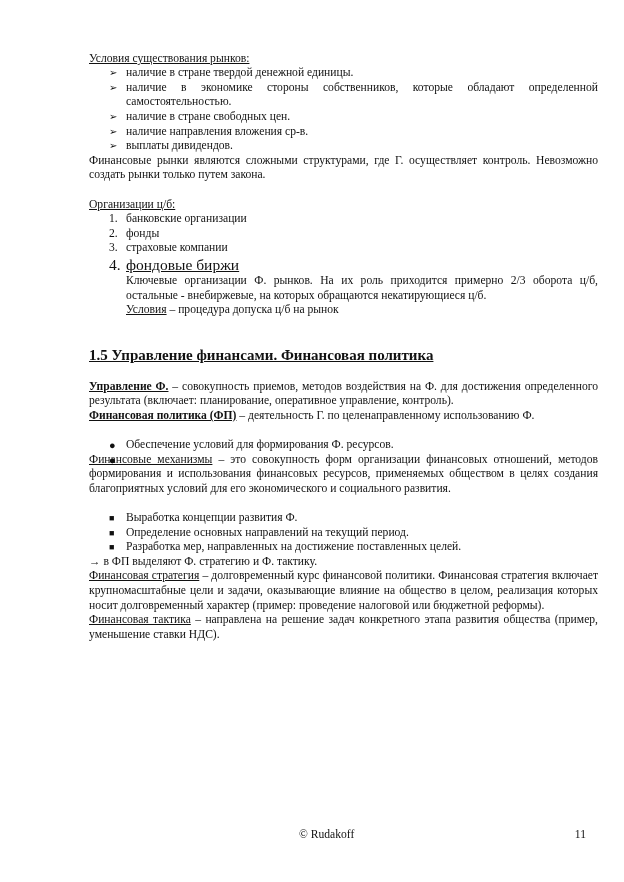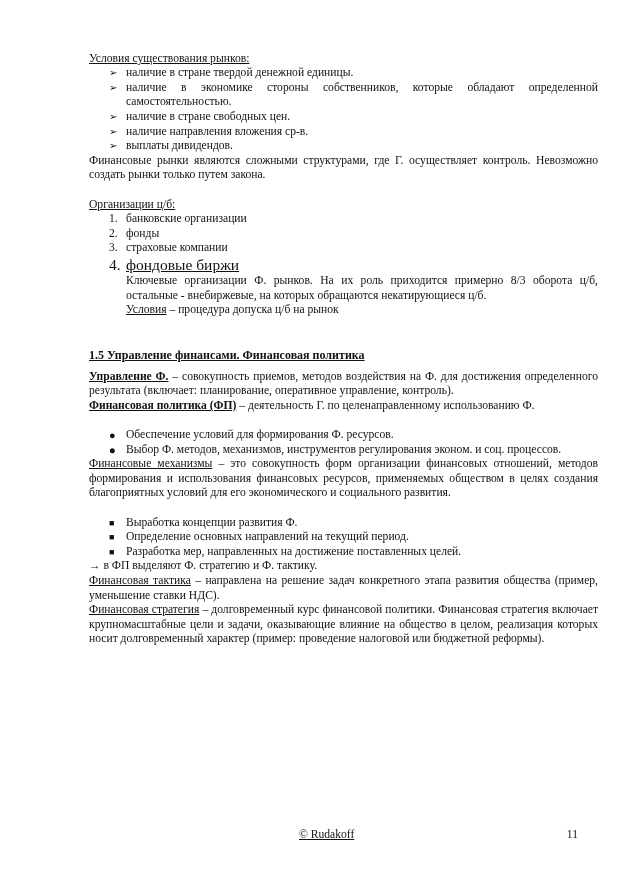--- a/index.html
+++ b/index.html
@@ -52,7 +52,7 @@
     <li><span class="mk">3.</span><span>страховые компании</span></li>
     <li class="big"><span class="mk">4.</span><span class="u">фондовые биржи</span></li>
   </ul>
-  <p class="sub">Ключевые организации Ф. рынков. На их роль приходится примерно 8/3 оборота ц/б, остальные -  внебиржевые, на которых обращаются некатирующиеся ц/б.</p>
+  <p class="sub">Ключевые организации Ф. рынков. На их роль приходится примерно 2/3 оборота ц/б, остальные -  внебиржевые, на которых обращаются некатирующиеся ц/б.</p>
   <p class="sub"><span class="u">Условия</span><span> – процедура допуска ц/б на рынок</span></p>
 
   <div class="sec-title">1.5 Управление финансами. Финансовая политика</div>

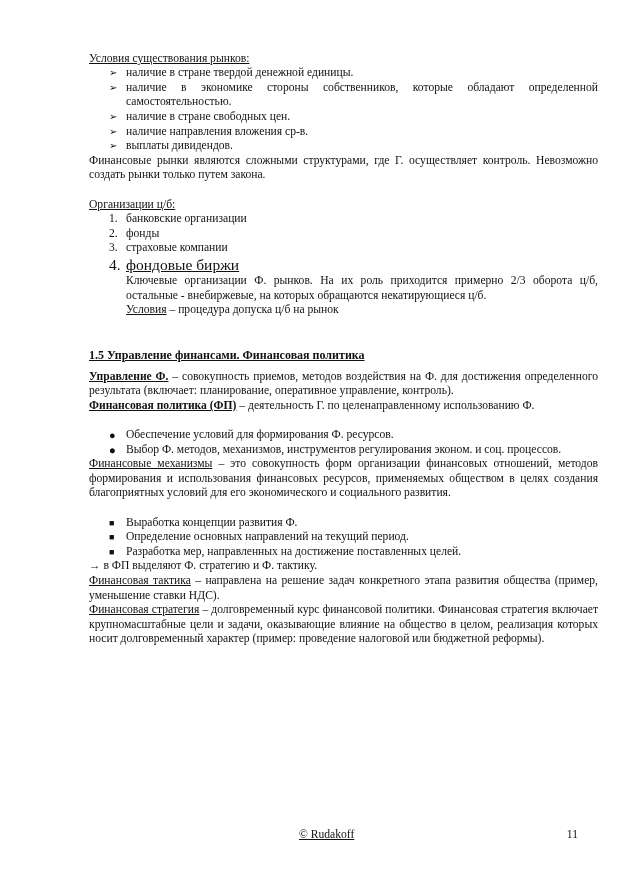--- a/index.html
+++ b/index.html
@@ -20,7 +20,7 @@
   .big { font-size:15.5px; line-height:18px; }
   .big .mk { font-size:15.5px; }
   .sub { padding-left:37px; }
-  .sec-title { font-size:12px; line-height:22px; font-weight:bold; text-decoration:underline; margin-top:26px; margin-bottom:4px; }
+  .sec-title { font-size:15px; line-height:22px; font-weight:bold; text-decoration:underline; margin-top:26px; margin-bottom:14px; }
   .dot li .mk { font-size:11px; }
   .sq li .mk { font-size:9px; }
   .footer { position:absolute; top:828px; left:89px; width:509px; font-size:11.6px; }

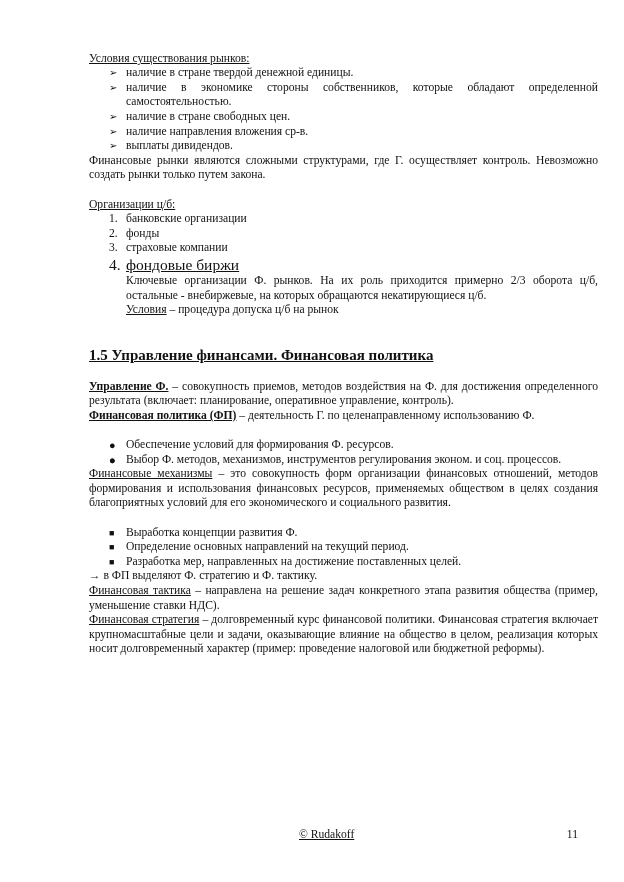--- a/index.html
+++ b/index.html
@@ -64,7 +64,7 @@
   <ul class="list dot">
     <li><span class="mk">●</span><span>Обеспечение условий для формирования Ф. ресурсов.</span></li>
     <li><span class="mk">●</span></li>
-    <li><span class="mk">●</span><span>Выбор Ф. методов, механизмов, инструментов регулирования эконом. и соц. процессов.</span></li>
+    <li><span class="mk">●</span></li>
   </ul>
   <p><span class="u">Финансовые механизмы</span><span> – это совокупность форм организации финансовых отношений, методов формирования и использования финансовых ресурсов, применяемых обществом в целях создания благоприятных условий для его экономического и социального развития.</span></p>
   <div class="gap"></div>

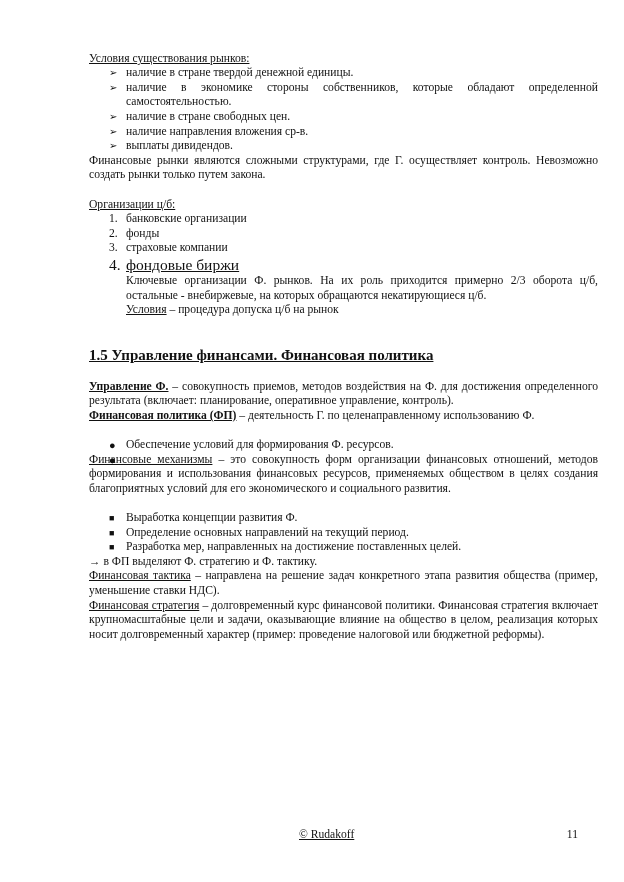--- a/index.html
+++ b/index.html
@@ -75,8 +75,8 @@
     <li><span class="mk">■</span><span>Разработка мер, направленных на достижение поставленных целей.</span></li>
   </ul>
   <p>→ в ФП выделяют Ф. стратегию и Ф. тактику.</p>
+  <p><span class="u">Финансовая стратегия</span><span> – долговременный курс финансовой политики. Финансовая стратегия включает крупномасштабные цели и задачи, оказывающие влияние на общество в целом, реализация которых носит долговременный характер (пример: проведение налоговой или бюджетной реформы).</span></p>
   <p><span class="u">Финансовая тактика</span><span> – направлена на решение задач конкретного этапа развития общества (пример, уменьшение ставки НДС).</span></p>
-  <p><span class="u">Финансовая стратегия</span><span> – долговременный курс финансовой политики. Финансовая стратегия включает крупномасштабные цели и задачи, оказывающие влияние на общество в целом, реализация которых носит долговременный характер (пример: проведение налоговой или бюджетной реформы).</span></p>
 </div>
 
 <div class="footer">

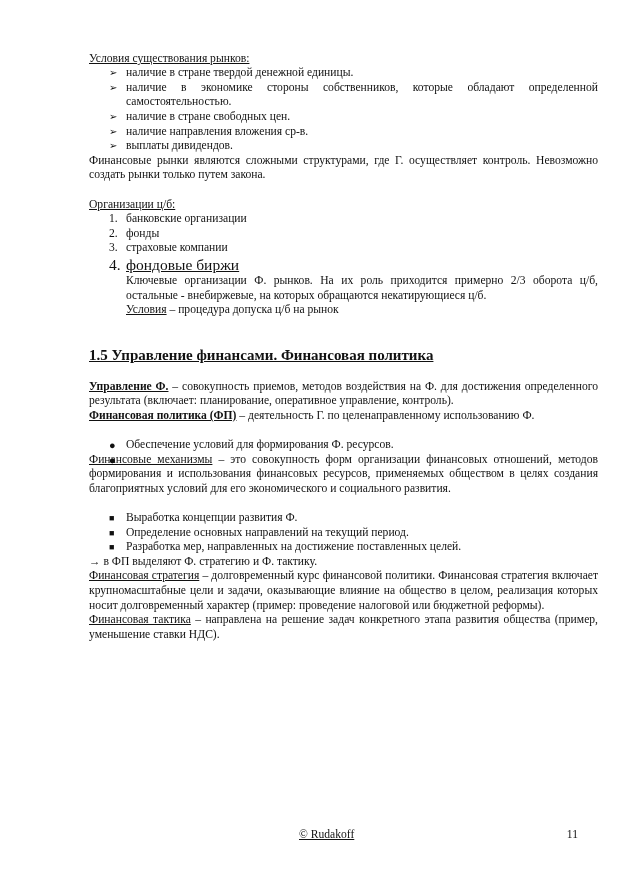--- a/index.html
+++ b/index.html
@@ -24,7 +24,7 @@
   .dot li .mk { font-size:11px; }
   .sq li .mk { font-size:9px; }
   .footer { position:absolute; top:828px; left:89px; width:509px; font-size:11.6px; }
-  .footer .copy { position:absolute; left:210px;text-decoration:underline; }
+  .footer .copy { position:absolute; left:210px; }
   .footer .pg { position:absolute; right:20px;text-align:center; }
 </style>
 </head>

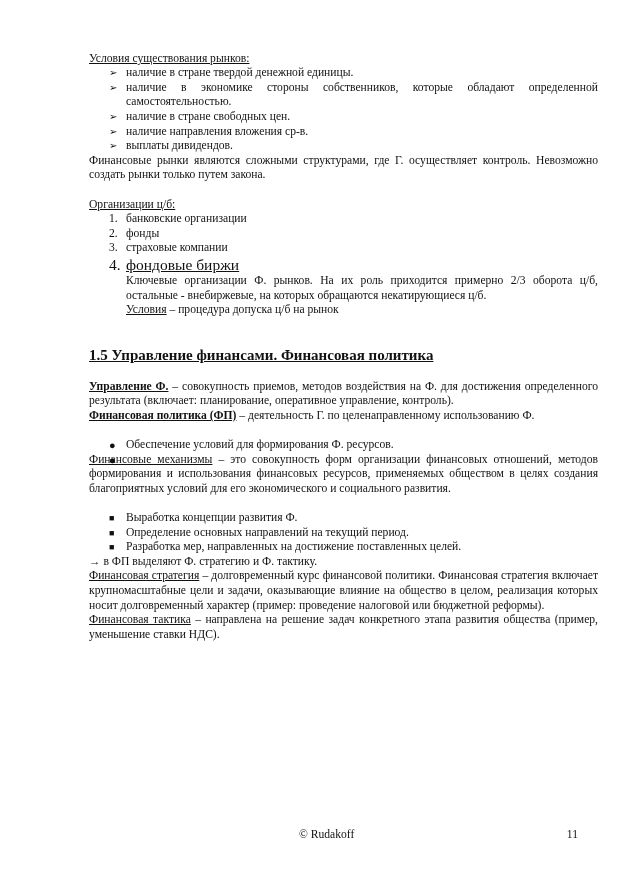--- a/index.html
+++ b/index.html
@@ -25,7 +25,7 @@
   .sq li .mk { font-size:9px; }
   .footer { position:absolute; top:828px; left:89px; width:509px; font-size:11.6px; }
   .footer .copy { position:absolute; left:210px; }
-  .footer .pg { position:absolute; right:20px;text-align:center; }
+  .footer .pg { position:absolute; right:12px;text-align:center; }
 </style>
 </head>
 <body>

